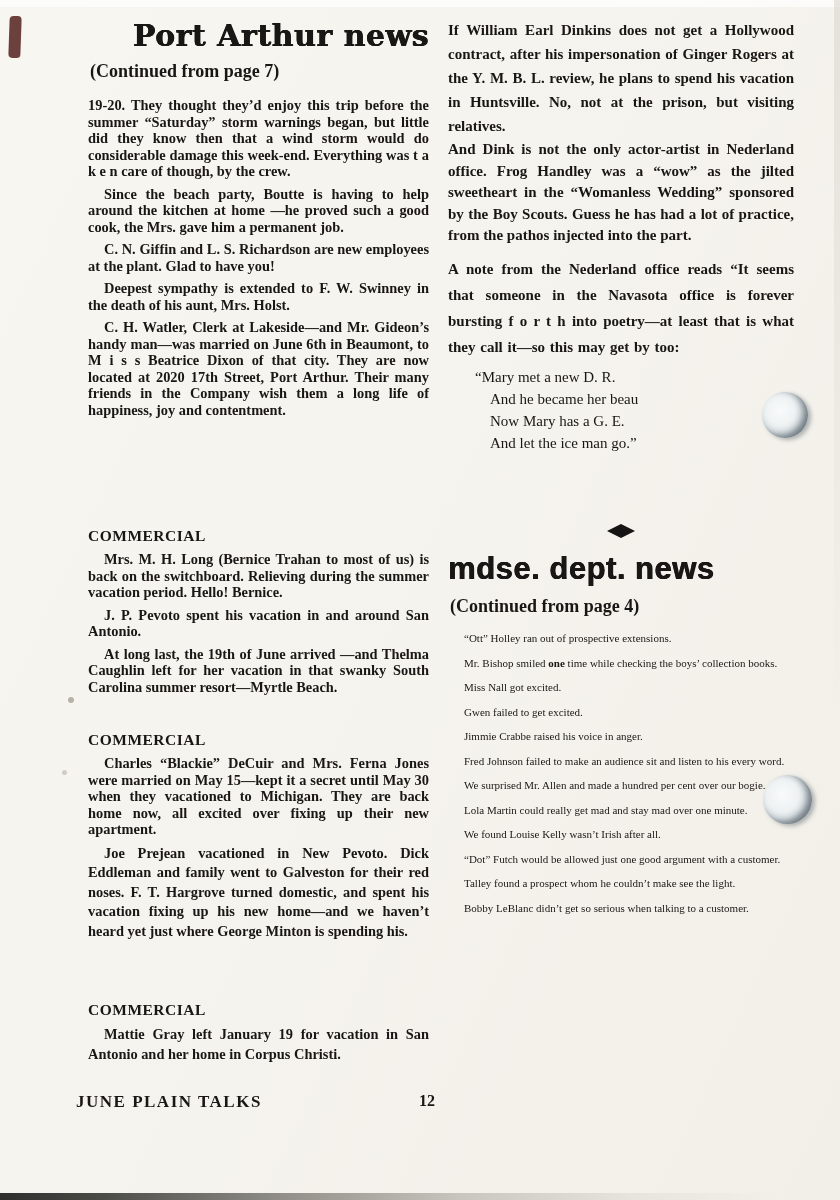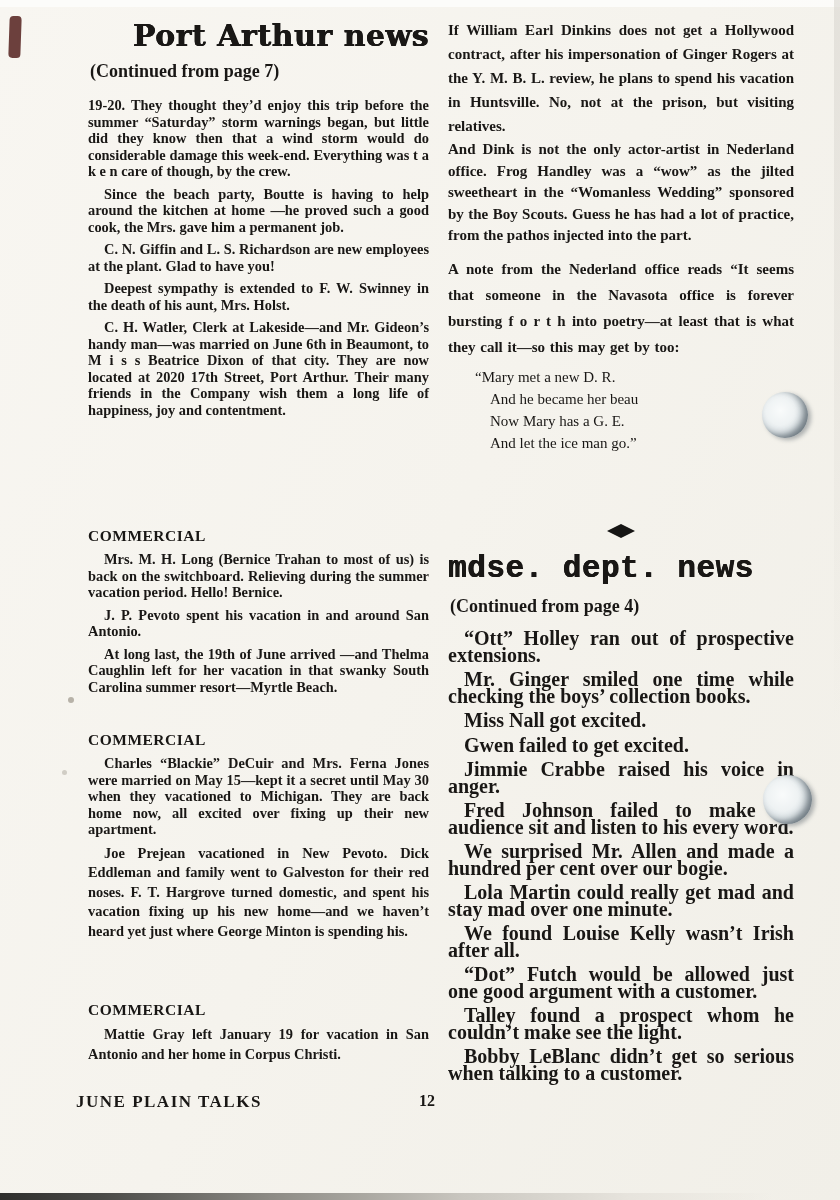--- a/index.html
+++ b/index.html
@@ -58,7 +58,7 @@
   .rc-mdse { position:absolute; top:506px; left:0; width:346px; }
   .ornament { width:28px; height:14px; margin:0 auto 14px auto; }
   .headline2 {
-    font-family:Liberation Mono, monospace;
+    font-family:Liberation Sans, sans-serif;
     font-weight:bold; font-size:31px; line-height:33px;
     letter-spacing:0.5px;
     text-shadow:0.6px 0 0 #191715, 0 0.4px 0 #191715;

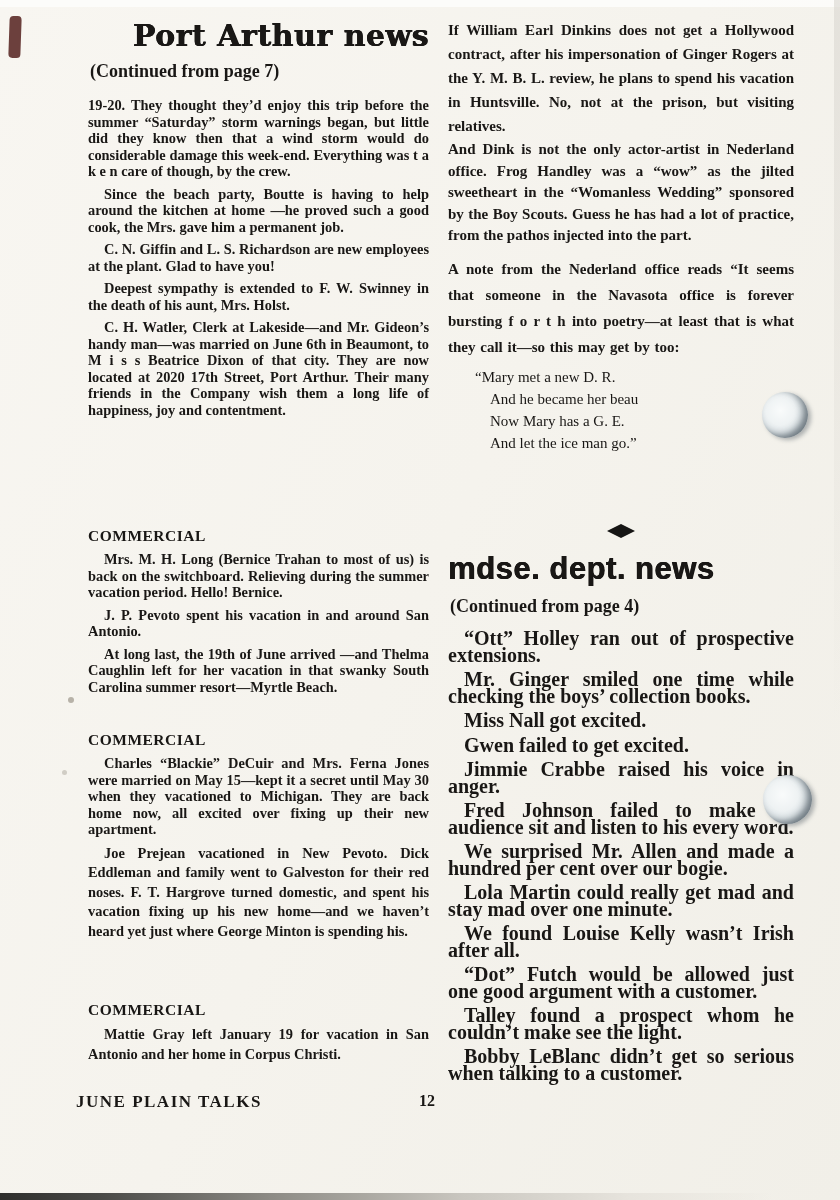--- a/index.html
+++ b/index.html
@@ -68,7 +68,7 @@
     margin:11px 0 14px 2px;
   }
   .items p.item {
-    font-weight:bold; font-size:20px; line-height:16.5px;
+    font-weight:normal; font-size:11px; line-height:16.5px;
     text-align:justify; text-indent:16px;
     margin:0 0 8px 0;
   }

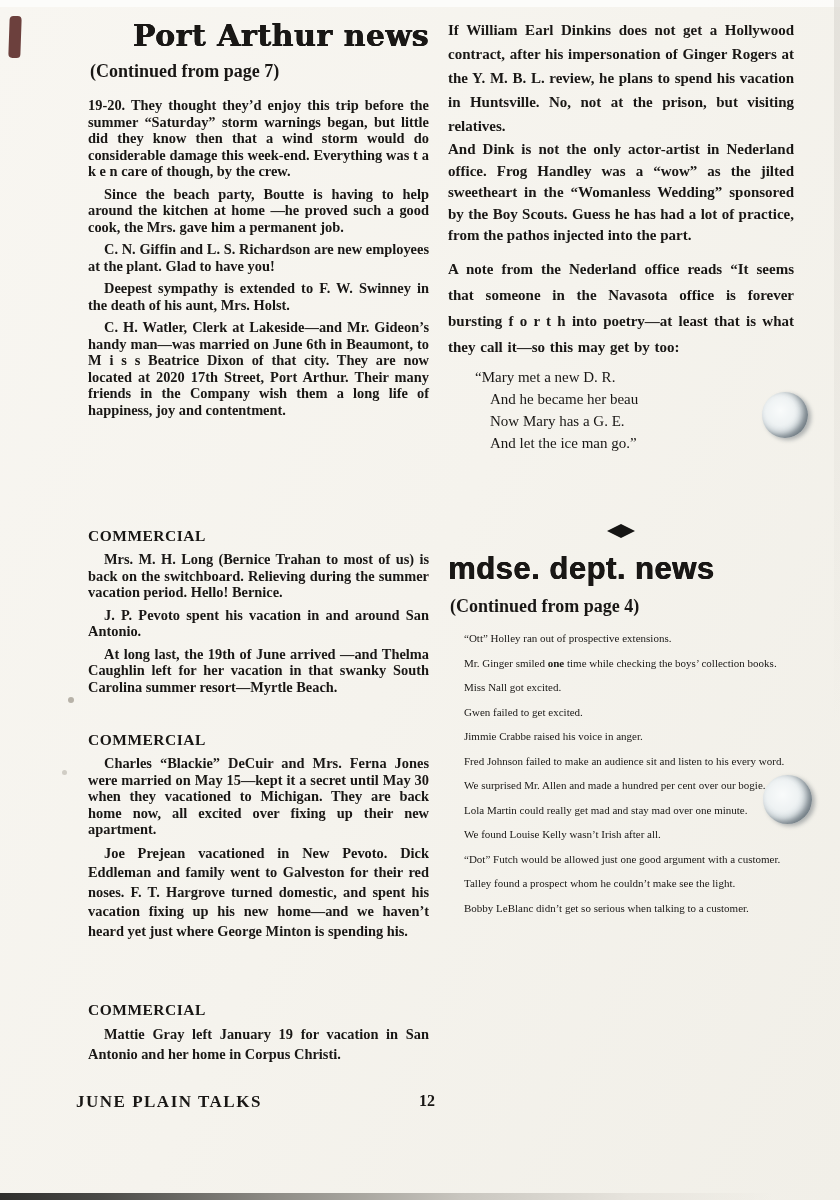--- a/index.html
+++ b/index.html
@@ -165,7 +165,7 @@
       <div class="continued2">(Continued from page 4)</div>
       <div class="items">
           <p class="item">“Ott” Holley ran out of prospective extensions.</p>
-          <p class="item"><span>Mr. Ginger smiled </span><strong>one</strong><span> time while checking the boys’ collection books.</span></p>
+          <p class="item"><span>Mr. Bishop smiled </span><strong>one</strong><span> time while checking the boys’ collection books.</span></p>
           <p class="item">Miss Nall got excited.</p>
           <p class="item">Gwen failed to get excited.</p>
           <p class="item">Jimmie Crabbe raised his voice in anger.</p>

